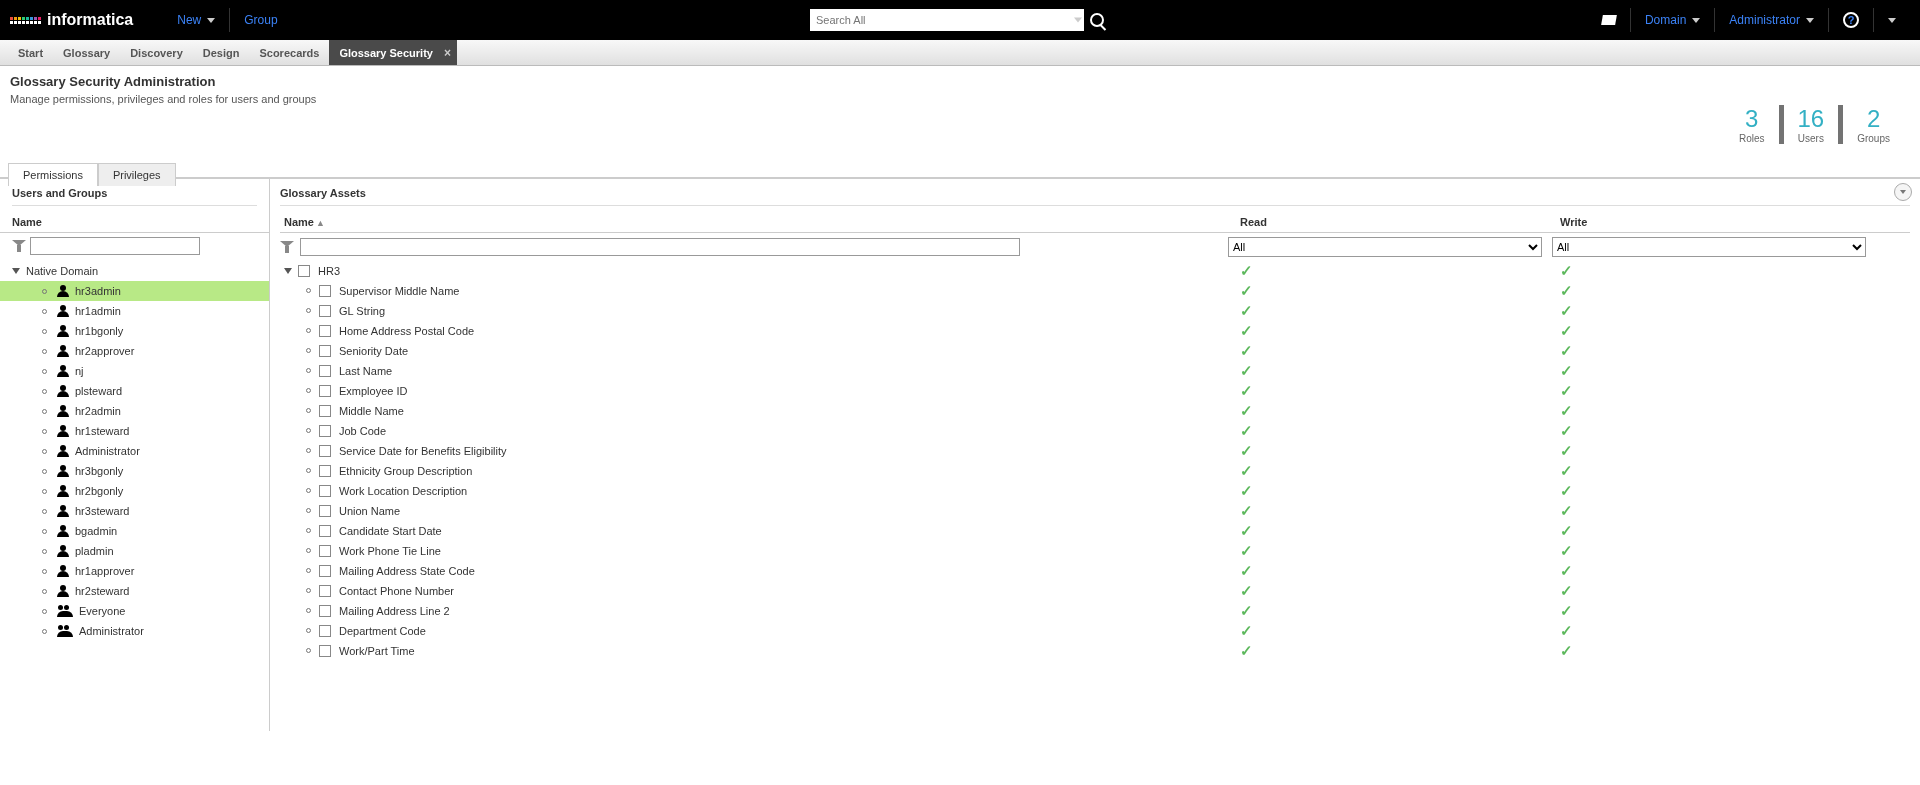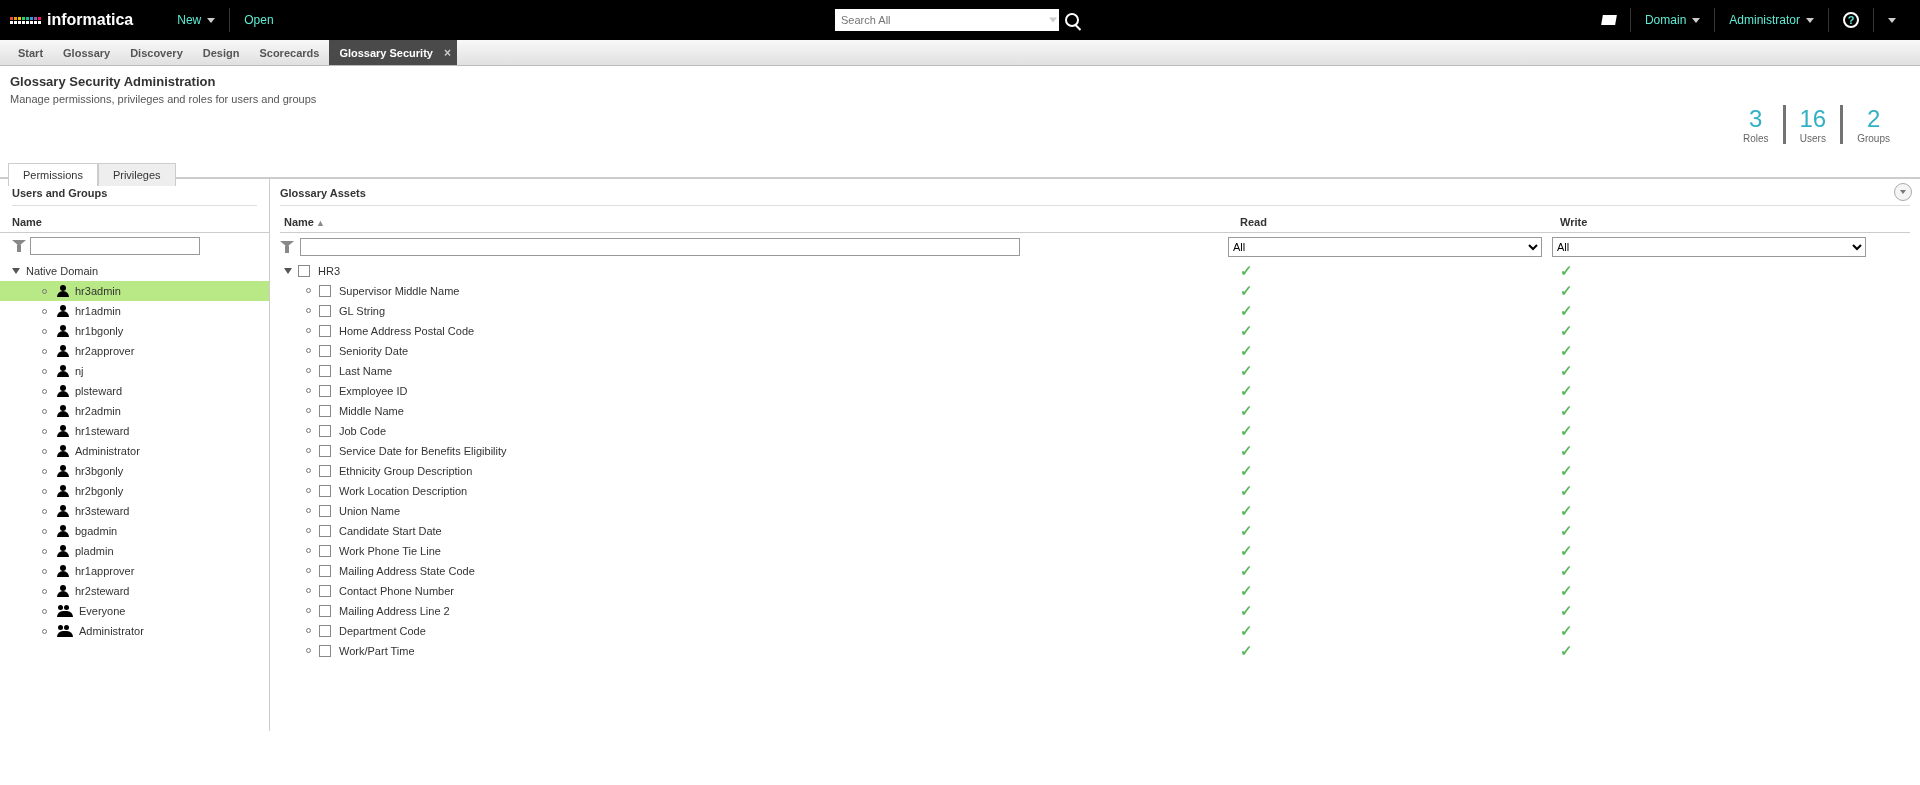--- a/index.html
+++ b/index.html
@@ -12,7 +12,7 @@
   .logo-dots span { width: 3px; height: 3px; }
   .logo-text { color: #fff; font-size: 16px; font-weight: bold; letter-spacing: 0px; margin-left:4px;}
   .top-menu { display: flex; align-items: center; gap: 0; }
-  .top-menu-item { color: #5eead4; padding: 0 14px; cursor: pointer; font-size: 12px; display:flex; align-items:center; gap:6px; border-right:1px solid #333; height:24px; line-height:24px;}
+  .top-menu-item { color: #3b82f6; padding: 0 14px; cursor: pointer; font-size: 12px; display:flex; align-items:center; gap:6px; border-right:1px solid #333; height:24px; line-height:24px;}
   .top-menu-item:last-child{border-right:none;}
   .chev-down { width:0; height:0; border-left:4px solid transparent; border-right:4px solid transparent; border-top:5px solid #ccc; display:inline-block;}
   .search-wrap { margin-left: auto; margin-right: auto; position:absolute; left:50%; transform:translateX(-50%); display:flex; align-items:center;}

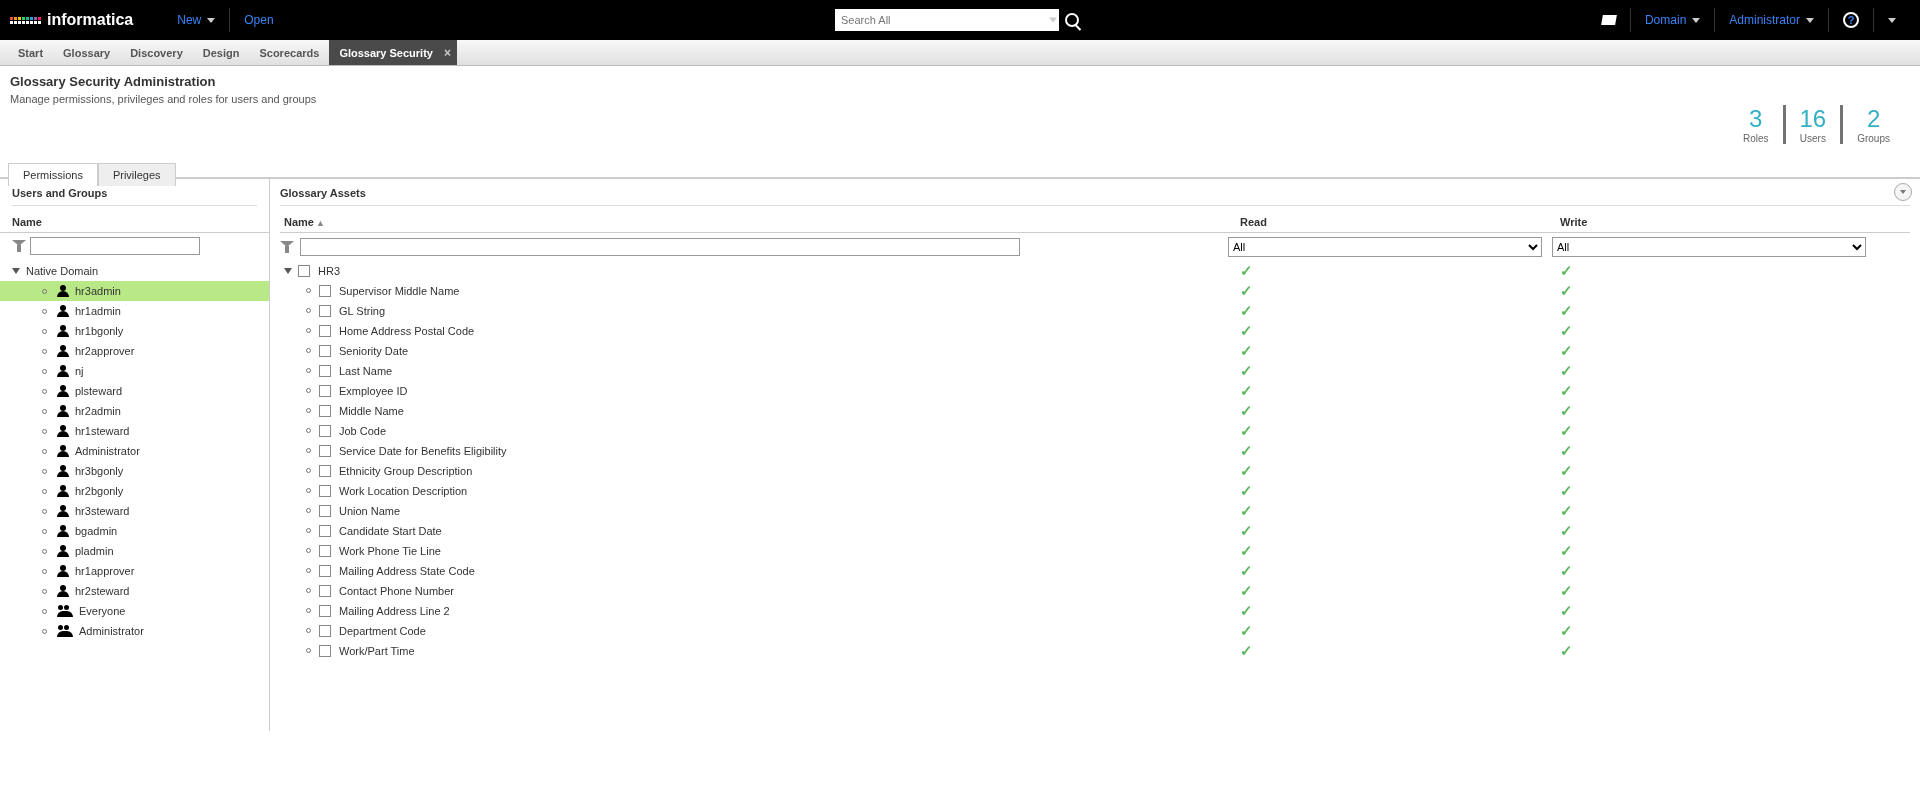--- a/index.html
+++ b/index.html
@@ -137,7 +137,7 @@
       <span class="chev-down"></span>
     </div>
     <div class="top-menu-item">
-      <span>Open</span>
+      <span>Group</span>
     </div>
   </div>
   <div class="search-wrap">

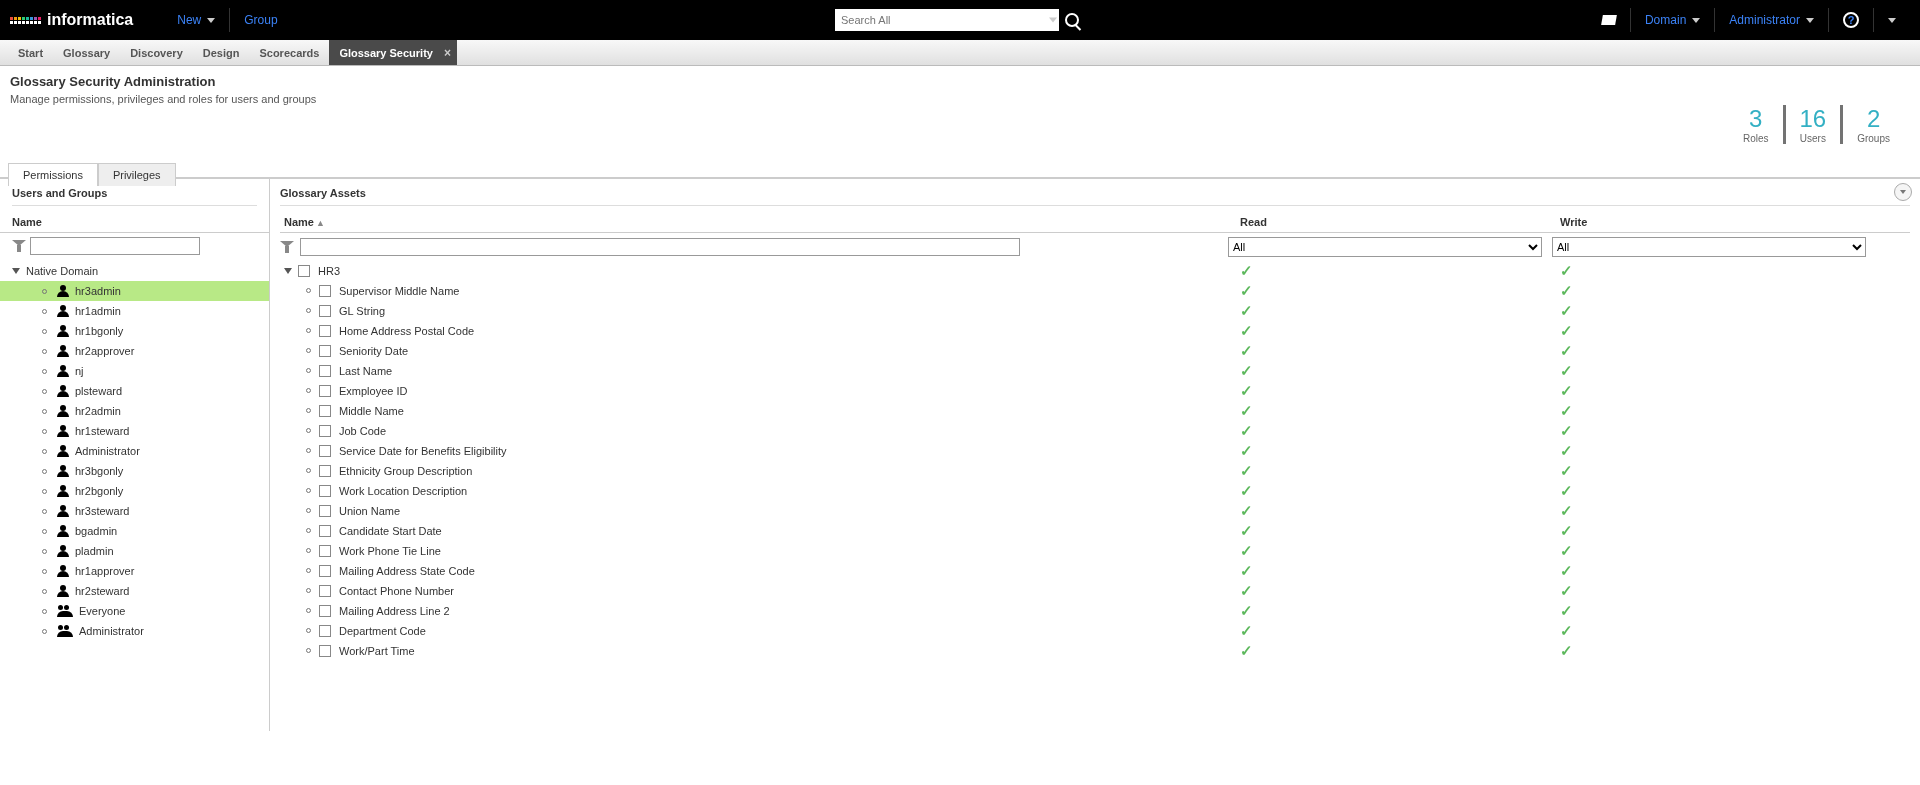--- a/index.html
+++ b/index.html
@@ -16,7 +16,7 @@
   .top-menu-item:last-child{border-right:none;}
   .chev-down { width:0; height:0; border-left:4px solid transparent; border-right:4px solid transparent; border-top:5px solid #ccc; display:inline-block;}
   .search-wrap { margin-left: auto; margin-right: auto; position:absolute; left:50%; transform:translateX(-50%); display:flex; align-items:center;}
-  .search-box { width: 224px; height: 22px; border: none; padding: 2px 24px 2px 6px; font-size: 11px; background:#fff; }
+  .search-box { width: 274px; height: 22px; border: none; padding: 2px 24px 2px 6px; font-size: 11px; background:#fff; }
   .search-dd { position:absolute; right:28px; top:50%; transform:translateY(-50%);}
   .search-btn { width: 26px; height: 22px; display:flex; align-items:center; justify-content:center; cursor:pointer;}
   .mag { width:14px; height:14px; border:2px solid #fff; border-radius:50%; position:relative;}

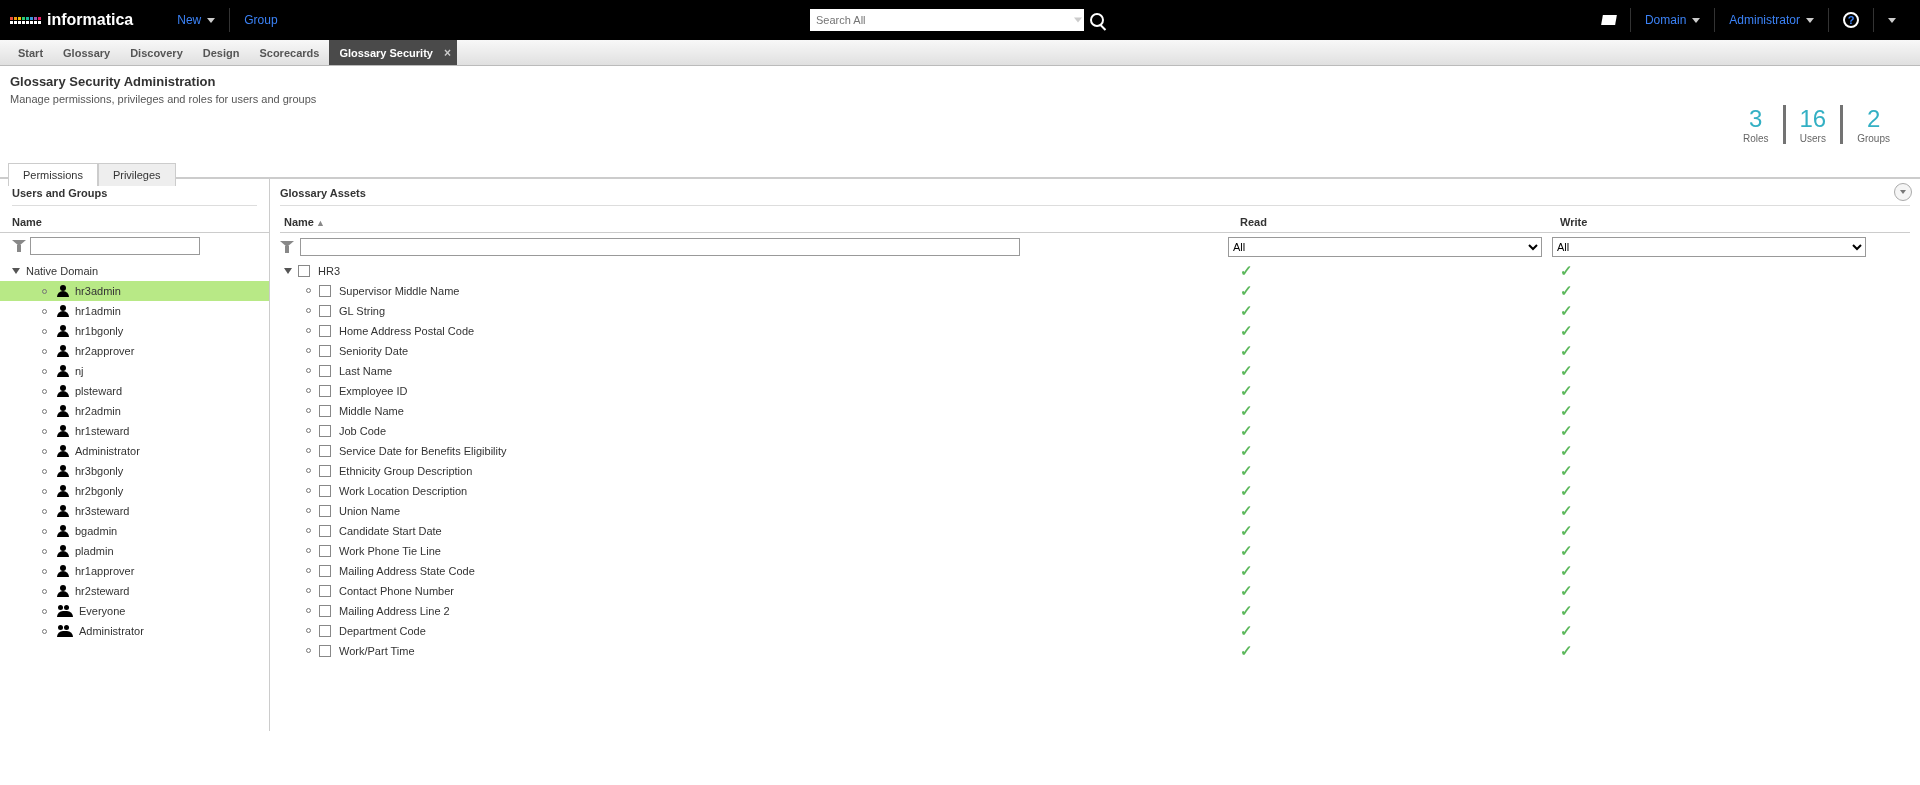--- a/index.html
+++ b/index.html
@@ -36,7 +36,7 @@
   .page-title-bar { padding: 8px 10px 4px; font-size:13px; font-weight:bold; }
   .page-sub { padding: 0 10px 6px; font-size:11px; color:#555; display:flex; align-items:flex-start;flex-direction:column;}
   .stats { margin-left:auto; display:flex; gap:14px; padding-right:20px;}
-  .stat { text-align:center; border-left:3px solid #737373; padding-left:14px;}
+  .stat { text-align:center; border-left:5px solid #737373; padding-left:14px;}
   .stat:first-child{border-left:none;}
   .stat-num { font-size:24px; color:#33b0c4; font-weight:normal;}
   .stat-label { font-size:10px; color:#666;}

